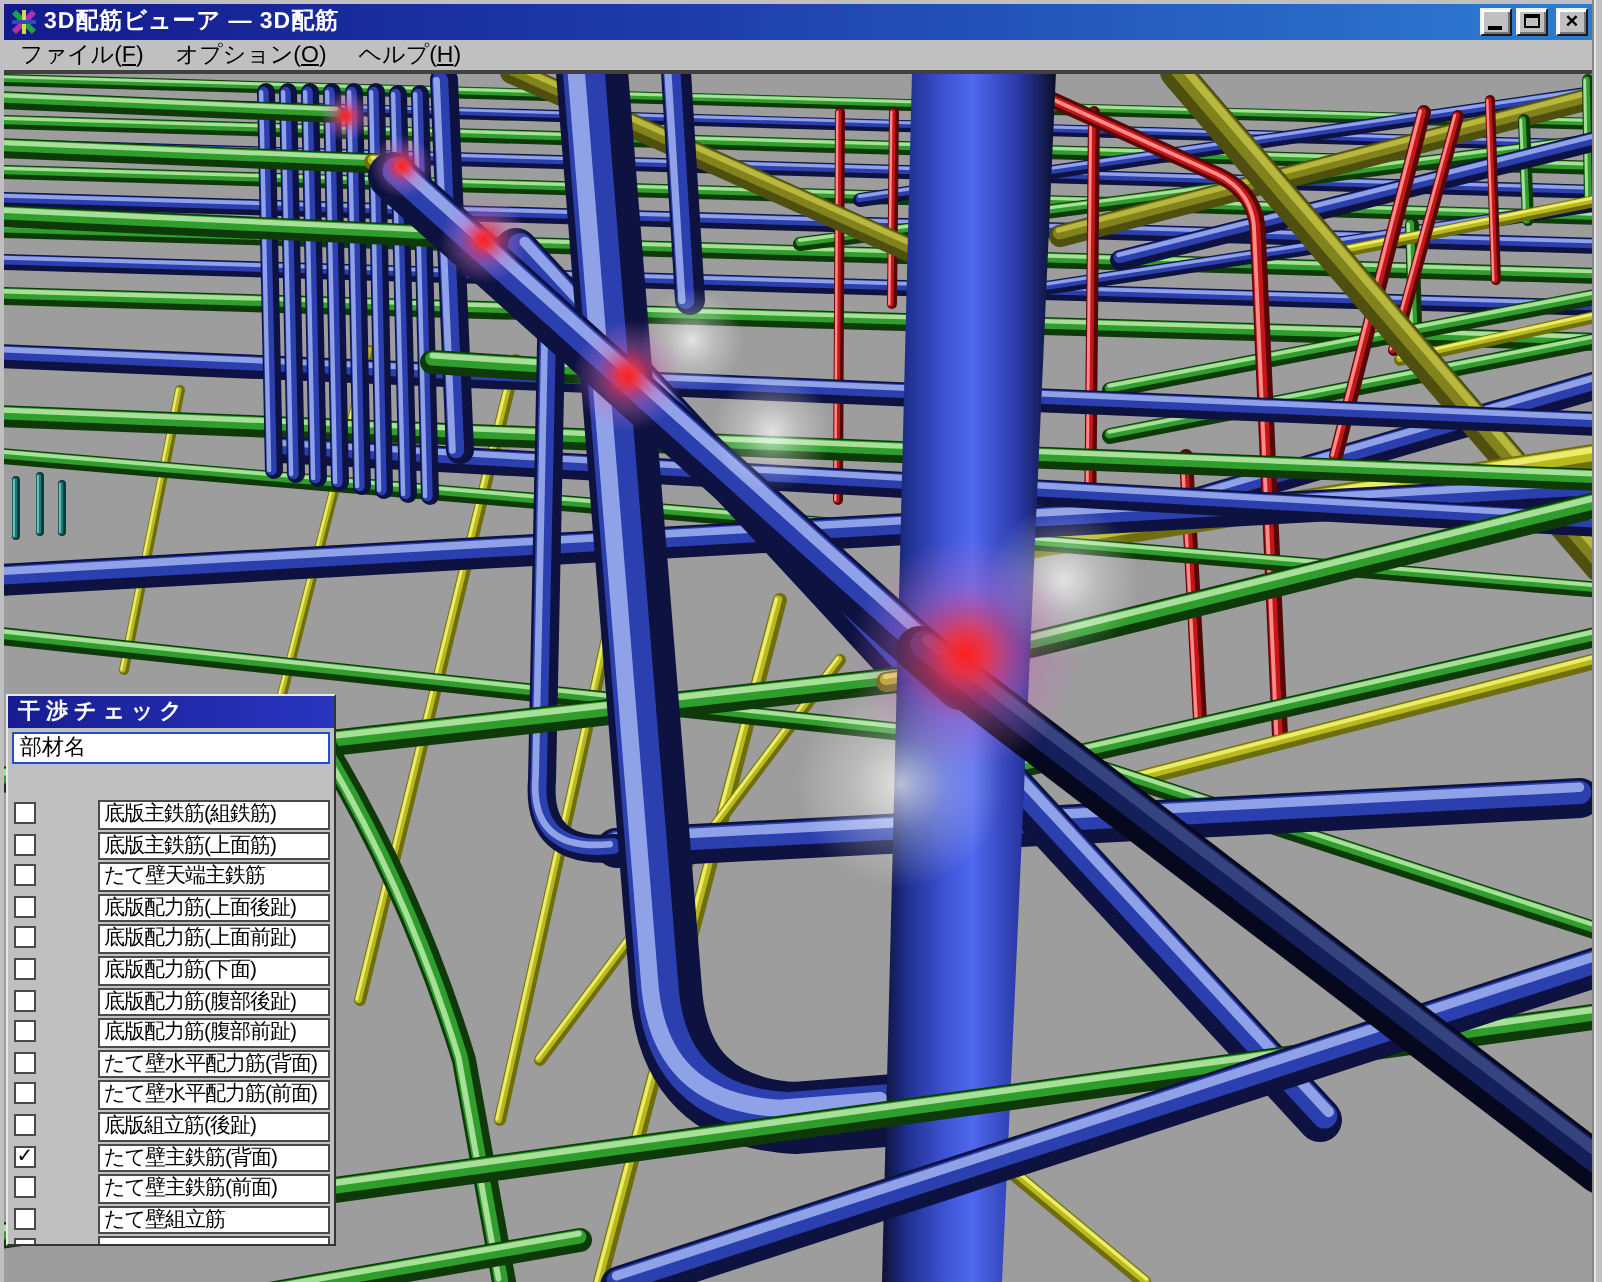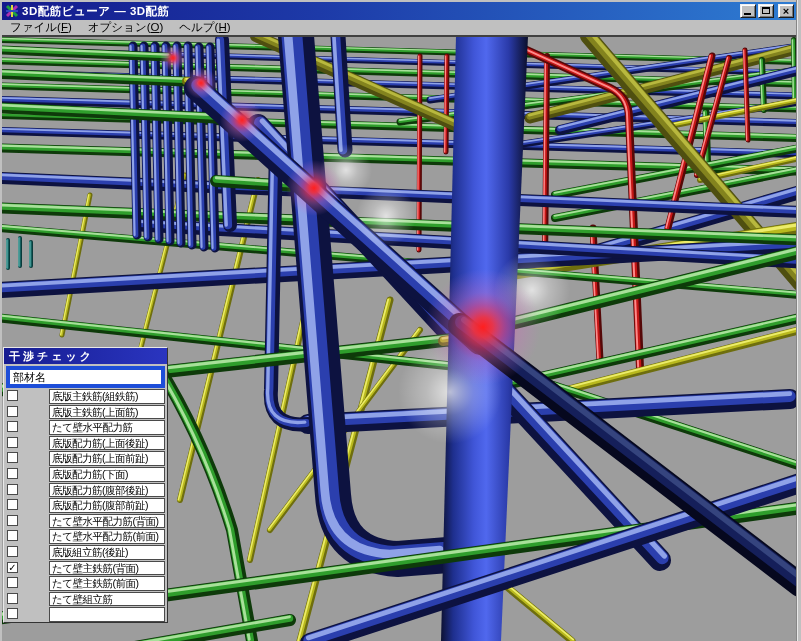--- a/index.html
+++ b/index.html
@@ -66,8 +66,8 @@
   }
   .panel-body{padding:2px 2px 0 2px;}
   .panel-header{
-    height:14px;line-height:14px;background:#fff;border:4px solid #1d4ed8;
-    font-size:11px;padding-left:3px;margin-bottom:1px;color:#000;
+    height:14px;line-height:14px;background:#fff;border:1px solid #1d4ed8;
+    font-size:11px;padding-left:3px;margin-bottom:18px;color:#000;
   }
   .row{height:14.6px;margin-bottom:1px;display:flex;align-items:stretch;gap:28px;}
   .checkbox{

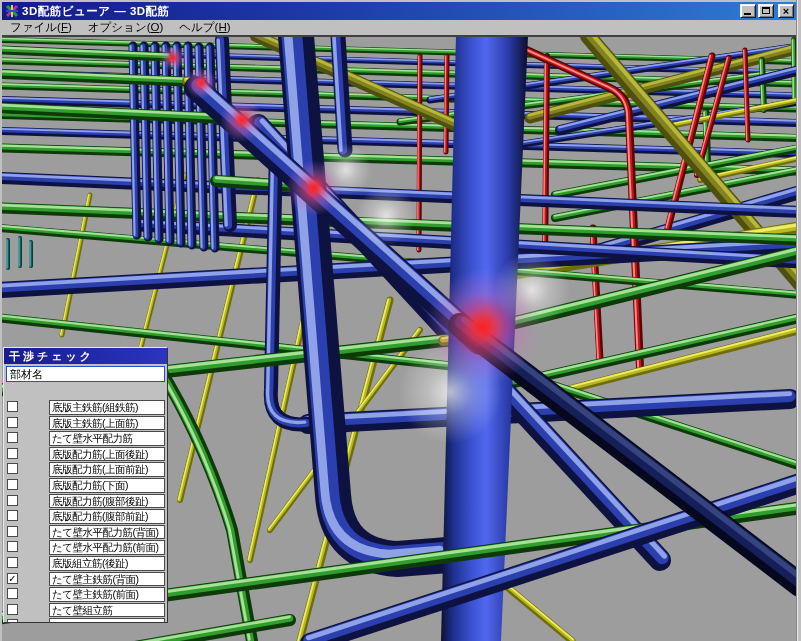--- a/index.html
+++ b/index.html
@@ -425,7 +425,7 @@
         </div>
         <div class="row">
           <div class="checkbox"></div>
-          <div class="part-label">たて壁水平配力筋</div>
+          <div class="part-label">たて壁天端主鉄筋</div>
         </div>
         <div class="row">
           <div class="checkbox"></div>

